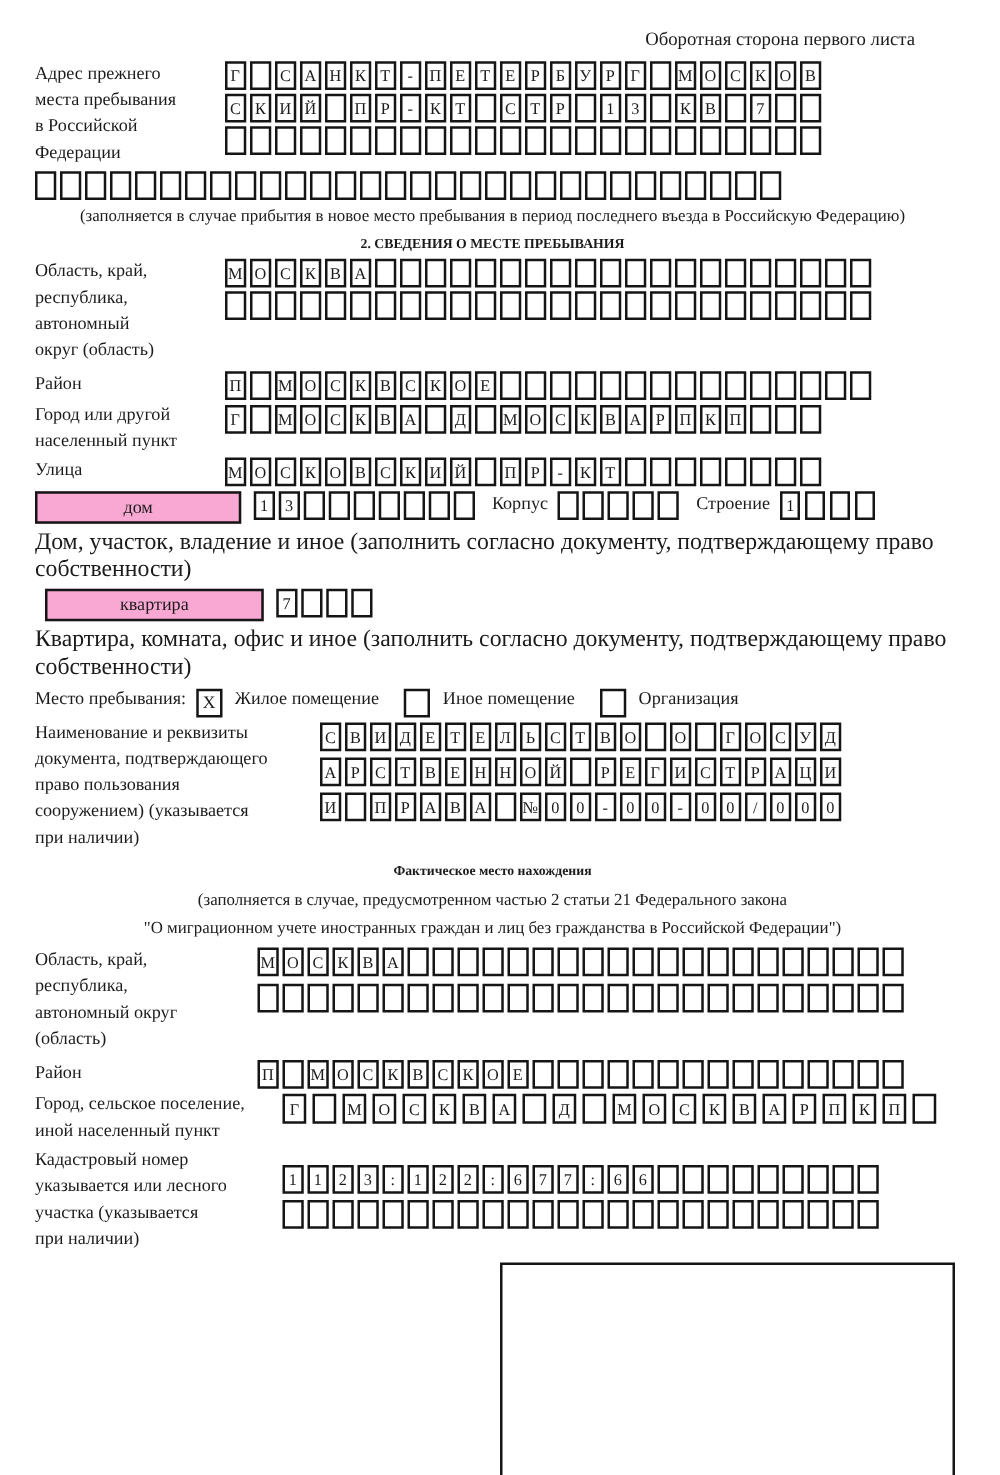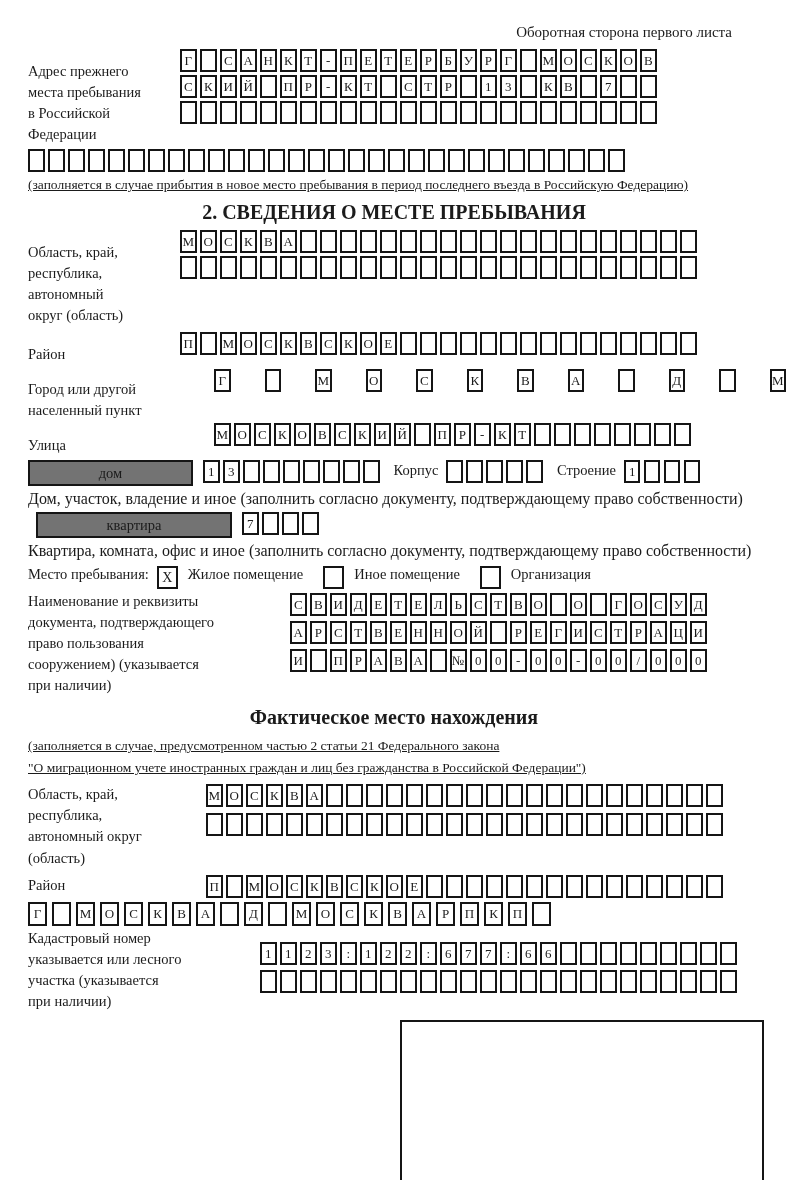--- a/index.html
+++ b/index.html
@@ -14,7 +14,7 @@
 
   .frow { display:flex; align-items:flex-start; }
   .flabel { flex-shrink:0; line-height:1.45; }
-  .w150 { width:152px;margin-top:12px; }
+  .w150 { width:152px; }
   .w178 { width:178px; }
   .w198 { width:198px; }
 

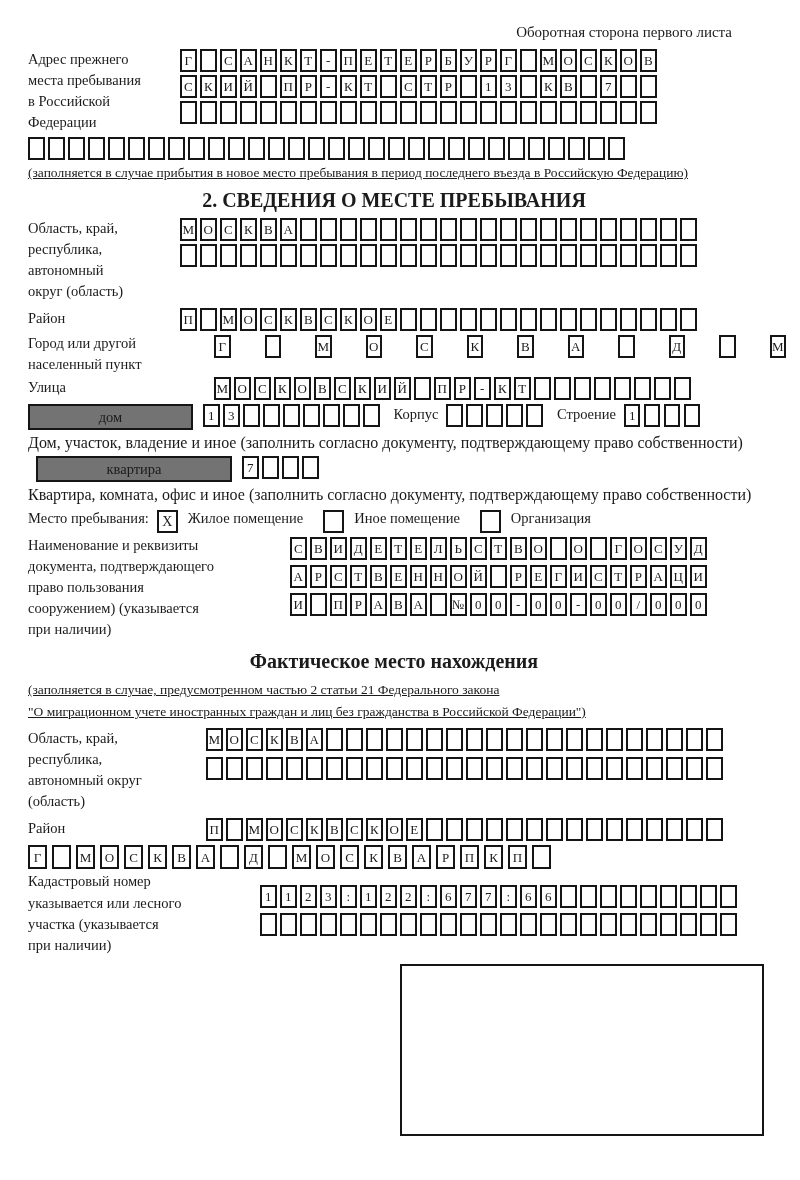--- a/index.html
+++ b/index.html
@@ -28,7 +28,7 @@
   .cells.big .cell { width:19px; height:24px; }
   .cells.big { gap:5px; }
 
-  .note-c { text-align:left; font-size:13.5px; margin-top:5px;text-decoration:underline; }
+  .note-c { text-align:center; font-size:13.5px; margin-top:5px; }
   .note-l { font-size:16px; margin-top:4px; margin-bottom:4px; }
   .sec-title { text-align:center; font-weight:bold; font-size:20px; margin:8px 0 6px 0; }
 

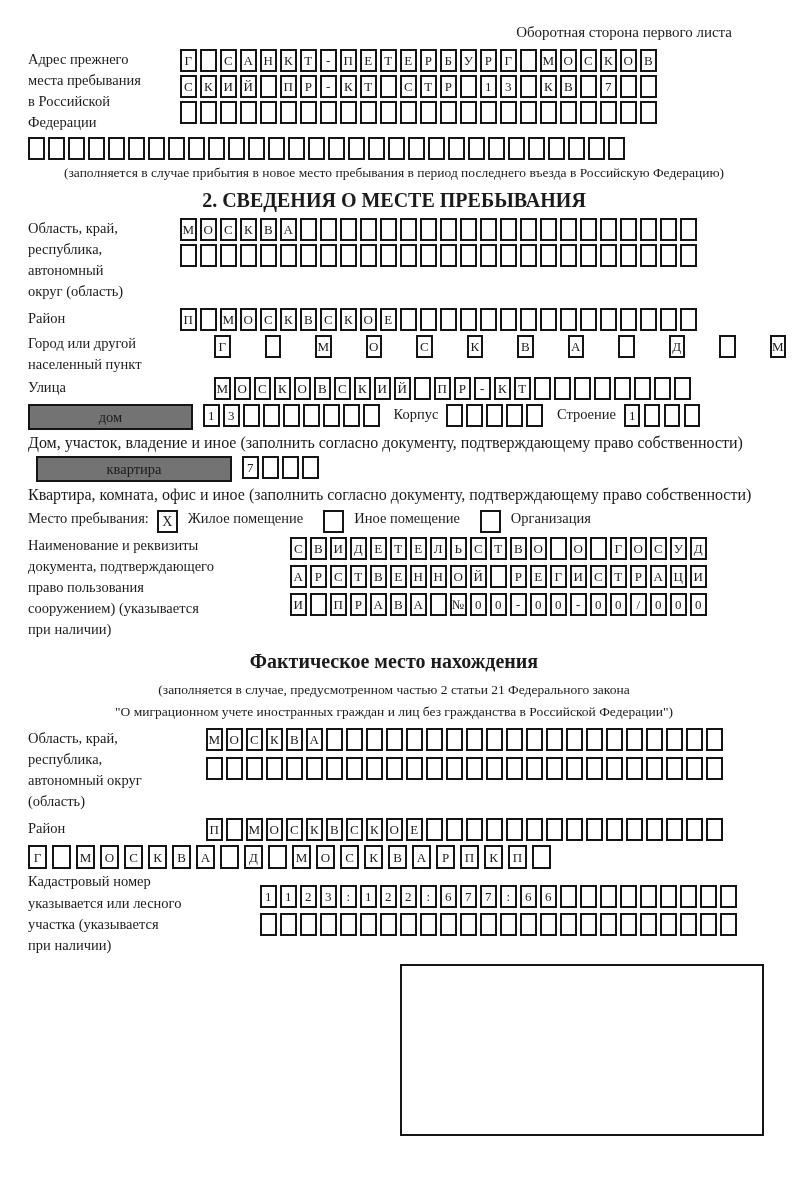--- a/index.html
+++ b/index.html
@@ -30,7 +30,7 @@
 
   .note-c { text-align:center; font-size:13.5px; margin-top:5px; }
   .note-l { font-size:16px; margin-top:4px; margin-bottom:4px; }
-  .sec-title { text-align:center; font-weight:bold; font-size:20px; margin:8px 0 6px 0; }
+  .sec-title { text-align:center; font-weight:bold; font-size:11px; margin:8px 0 6px 0; }
 
   .widebox {
     border:2px solid #151515; height:26px; display:flex;

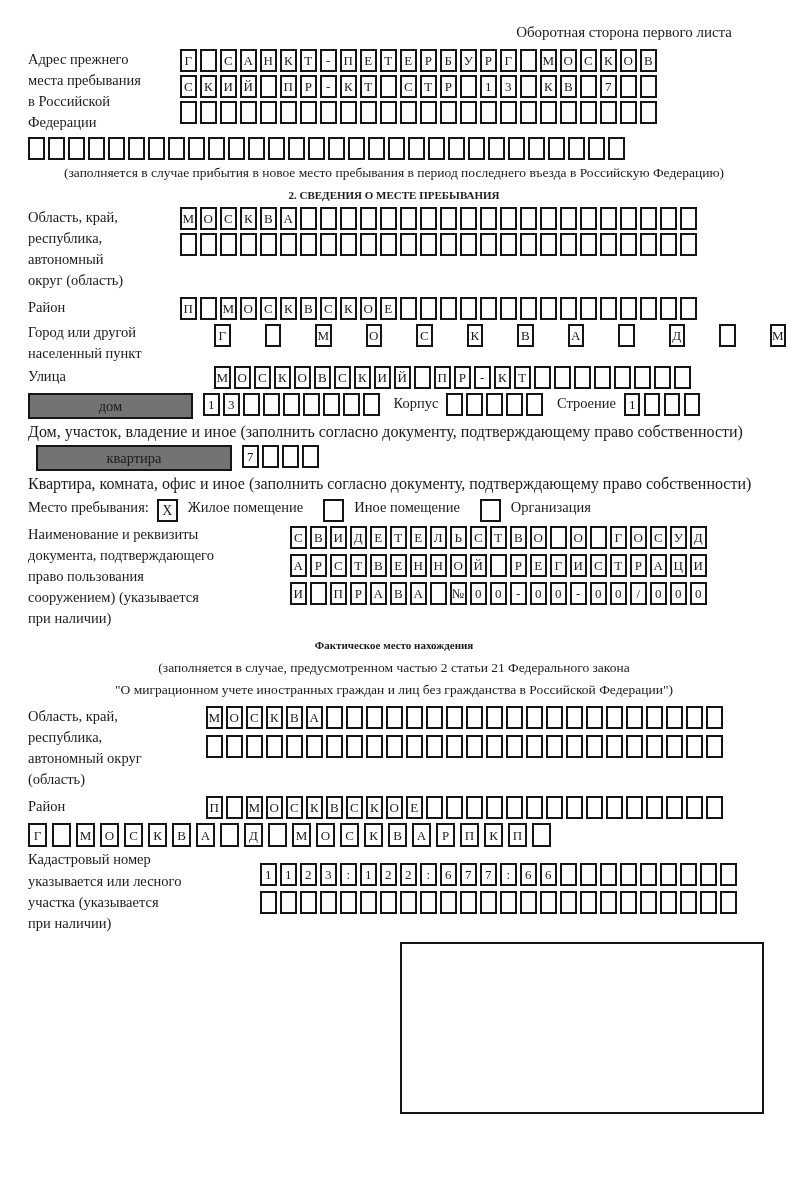--- a/index.html
+++ b/index.html
@@ -51,7 +51,7 @@
     border:2px solid #151515; width:364px; height:172px;
     margin-left:372px; margin-top:8px; background:#fff;
   }
-  .mt2{margin-top:2px;gap:34px;} .mt4{margin-top:4px;} .mt6{margin-top:6px;} .mt8{margin-top:8px;}
+  .mt2{margin-top:2px;} .mt4{margin-top:4px;} .mt6{margin-top:6px;} .mt8{margin-top:8px;}
   .gap8{width:8px;flex-shrink:0;} .gap10{width:10px;flex-shrink:0;}
 </style>
 </head>

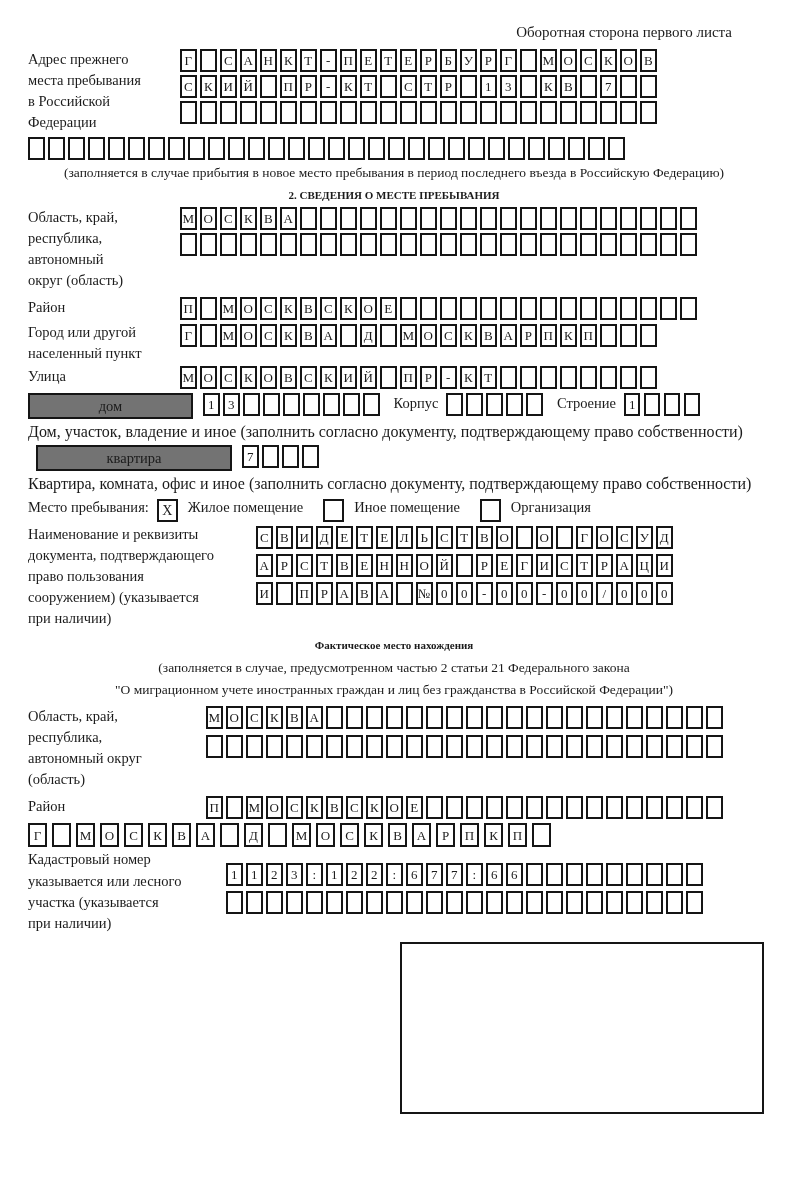--- a/index.html
+++ b/index.html
@@ -34,7 +34,7 @@
 
   .widebox {
     border:2px solid #151515; height:26px; display:flex;
-    align-items:center; justify-content:center; flex-shrink:0; background:#737373;
+    align-items:center; justify-content:center; flex-shrink:0; background:#f9a8d4;
   }
   .dom-box { width:165px; }
   .kv-box  { width:196px; }

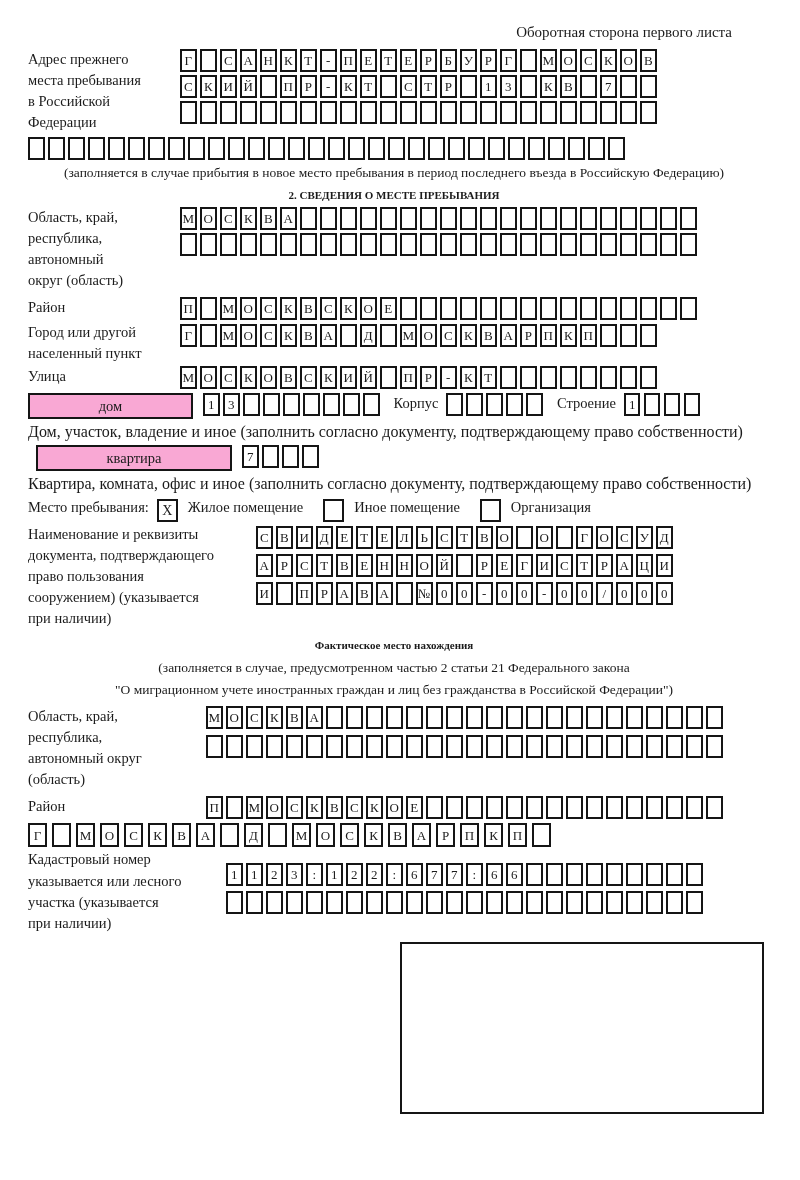--- a/index.html
+++ b/index.html
@@ -29,7 +29,7 @@
   .cells.big { gap:5px; }
 
   .note-c { text-align:center; font-size:13.5px; margin-top:5px; }
-  .note-l { font-size:16px; margin-top:4px; margin-bottom:4px; }
+  .note-l { font-size:19px; margin-top:4px; margin-bottom:4px; }
   .sec-title { text-align:center; font-weight:bold; font-size:11px; margin:8px 0 6px 0; }
 
   .widebox {

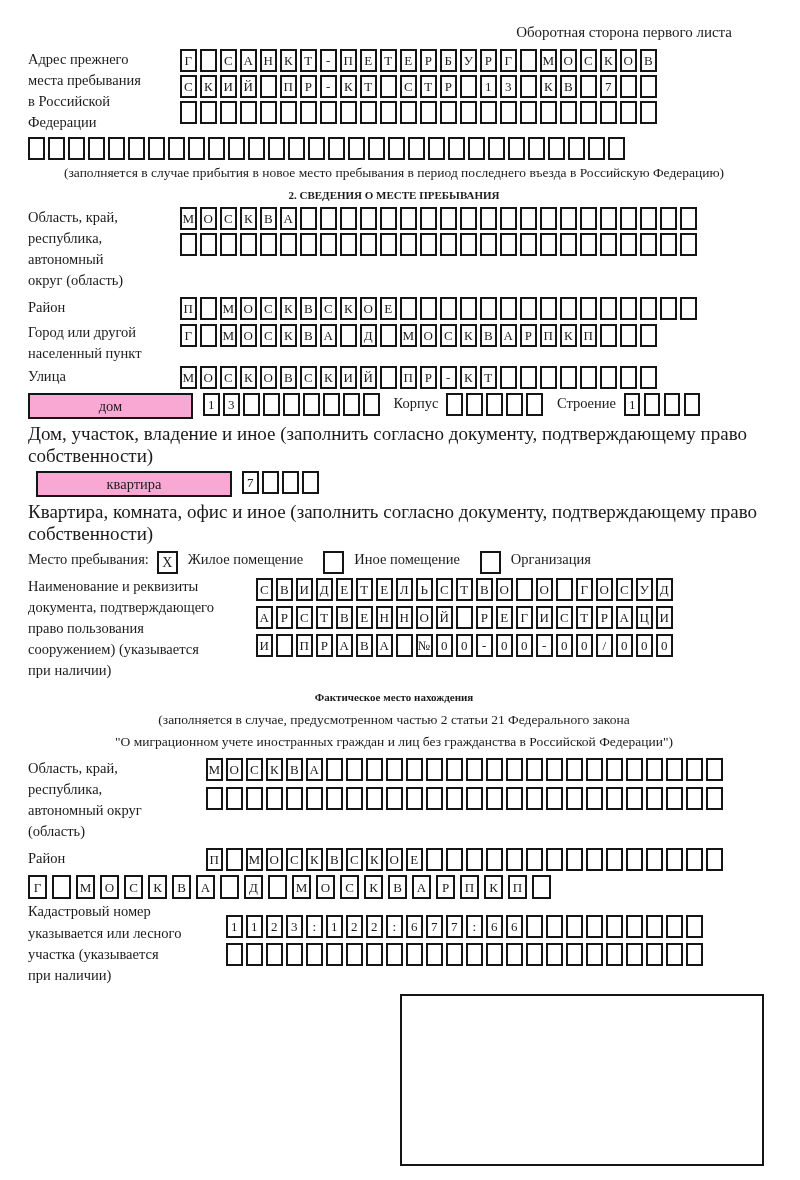--- a/index.html
+++ b/index.html
@@ -37,7 +37,7 @@
     align-items:center; justify-content:center; flex-shrink:0; background:#f9a8d4;
   }
   .dom-box { width:165px; }
-  .kv-box  { width:196px; }
+  .kv-box  { width:175px; }
   .inline-lab { padding:2px 8px 0 14px; white-space:nowrap; }
 
   .chk {

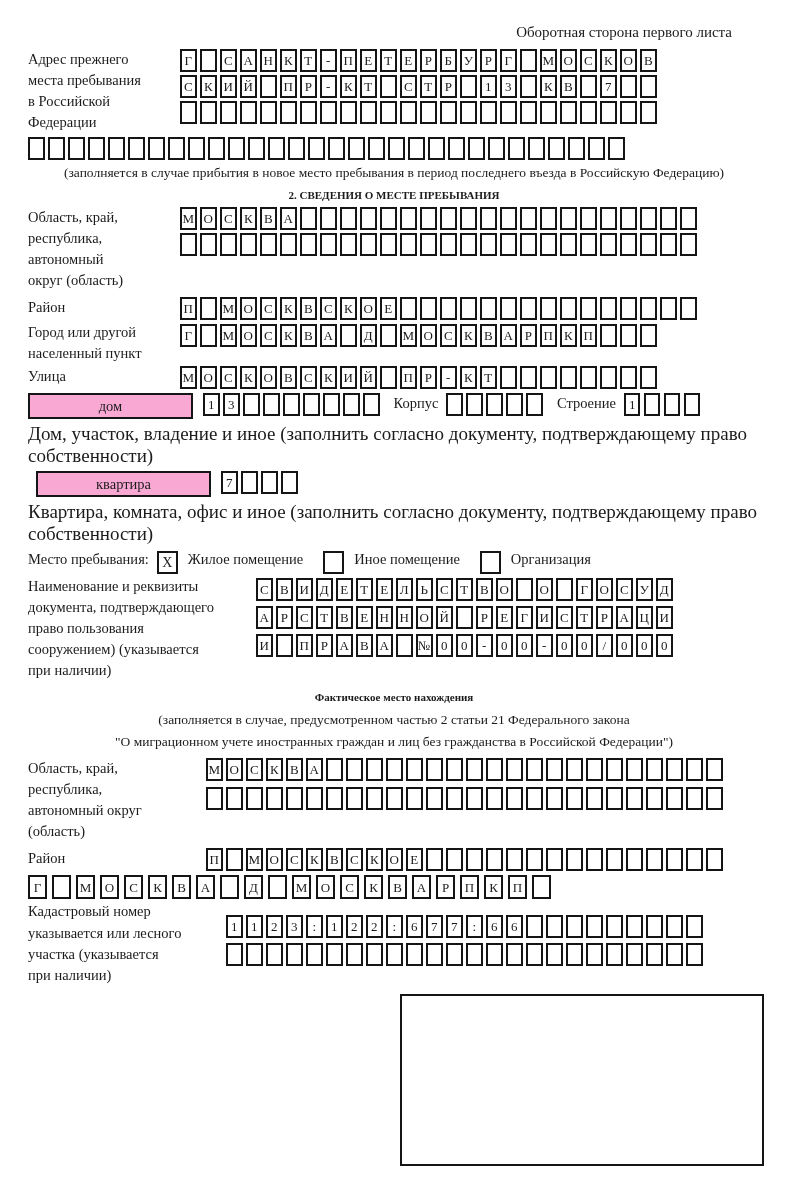--- a/index.html
+++ b/index.html
@@ -592,6 +592,10 @@
   </div>
 
   <div class="frow mt2">
+    <div class="flabel w198">
+        <div>Город, сельское поселение,</div>
+        <div>иной населенный пункт</div>
+      </div>
     <div class="cells big mt2">
         <span class="cell">Г</span>
         <span class="cell"></span>

